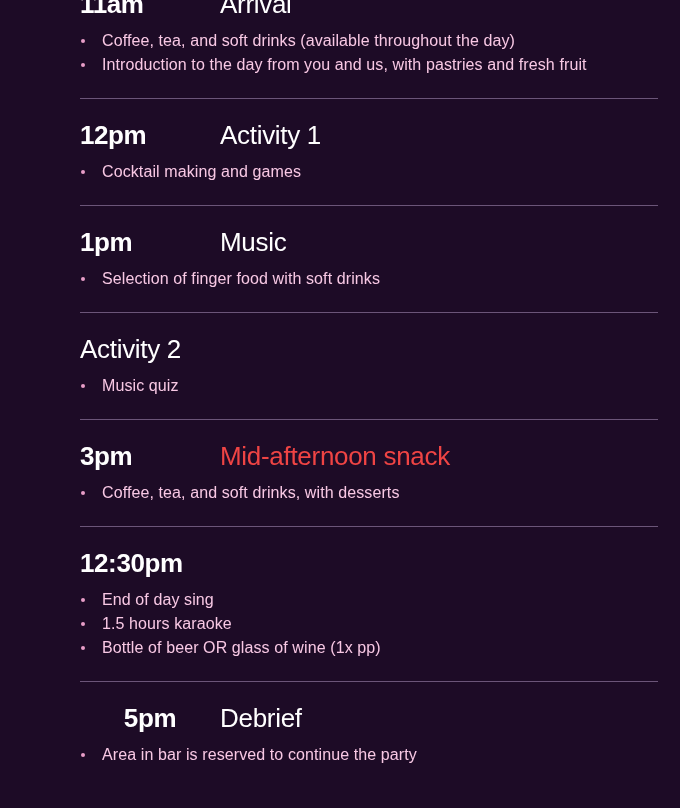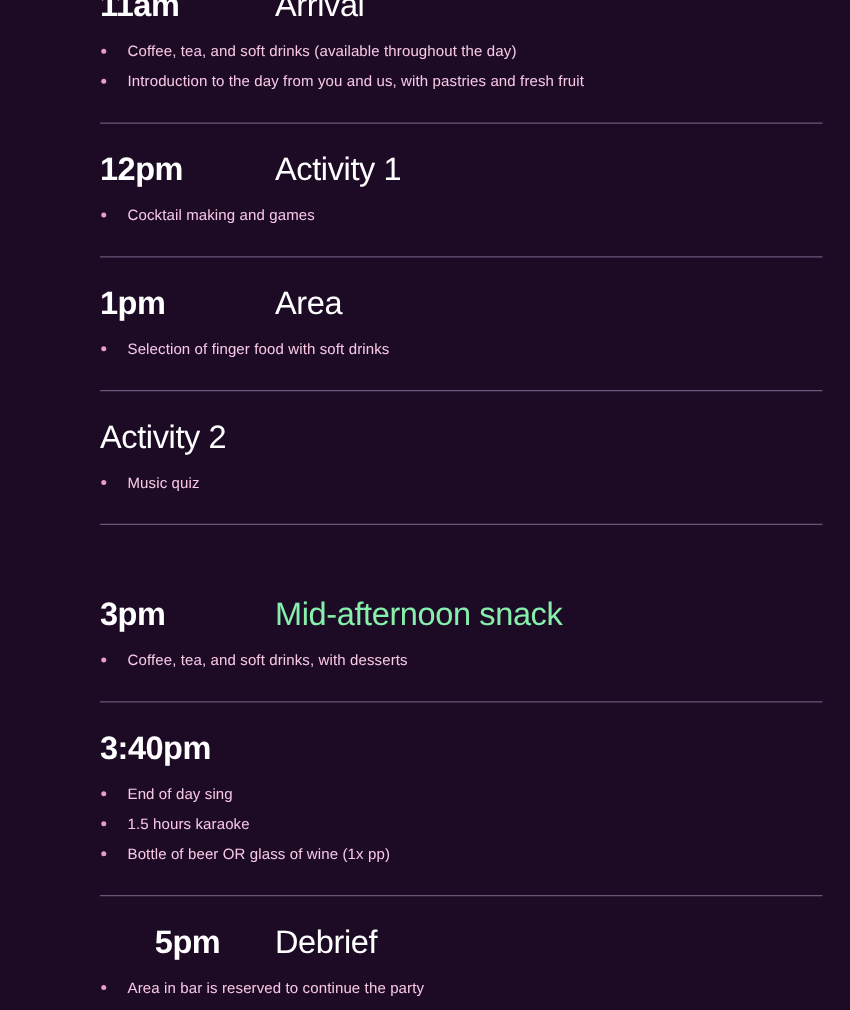--- a/index.html
+++ b/index.html
@@ -78,7 +78,7 @@
   .bullet-item {
     position: relative;
     color: #f8c8e4;
-    font-size: 12px;
+    font-size: 16px;
     line-height: 24px;
     padding-left: 22px;
     white-space: nowrap;

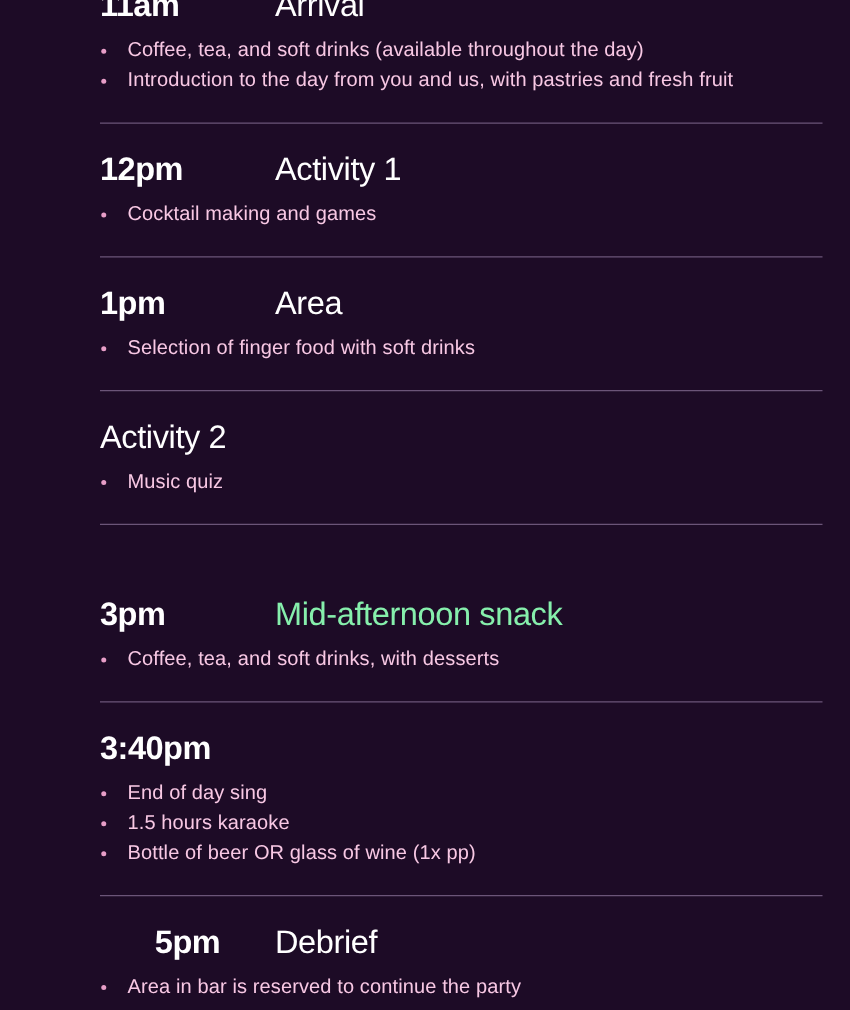--- a/index.html
+++ b/index.html
@@ -128,7 +128,7 @@
       <div class="row-body">
         <div class="row-head">
           <div class="row-time" style="color: rgb(255, 255, 255);">1pm</div>
-          <div class="row-title" style="color: rgb(255, 255, 255);">Area</div>
+          <div class="row-title" style="color: rgb(255, 255, 255);">Music</div>
         </div>
         <ul class="bullet-list">
           <li class="bullet-item" style="color: rgb(248, 200, 228);"><span class="dot" style="background: rgb(232, 158, 200);"></span><span>Selection of finger food with soft drinks</span></li>

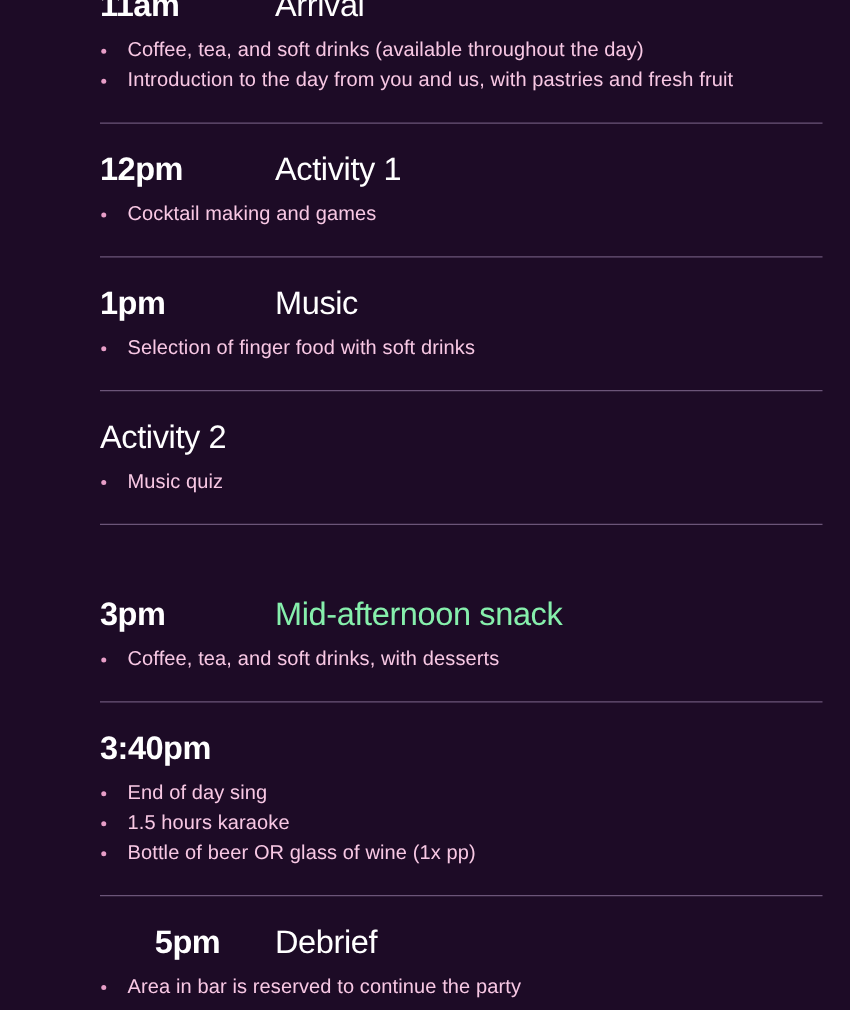--- a/index.html
+++ b/index.html
@@ -151,7 +151,7 @@
       <div class="row-body">
         <div class="row-head">
           <div class="row-time" style="color: rgb(255, 255, 255);">3pm</div>
-          <div class="row-title" style="color: #86efac; margin-top: 35px;">Mid-afternoon snack</div>
+          <div class="row-title" style="color: #ef4444;">Mid-afternoon snack</div>
         </div>
         <ul class="bullet-list">
           <li class="bullet-item" style="color: rgb(248, 200, 228);"><span class="dot" style="background: rgb(232, 158, 200);"></span><span>Coffee, tea, and soft drinks, with desserts</span></li>

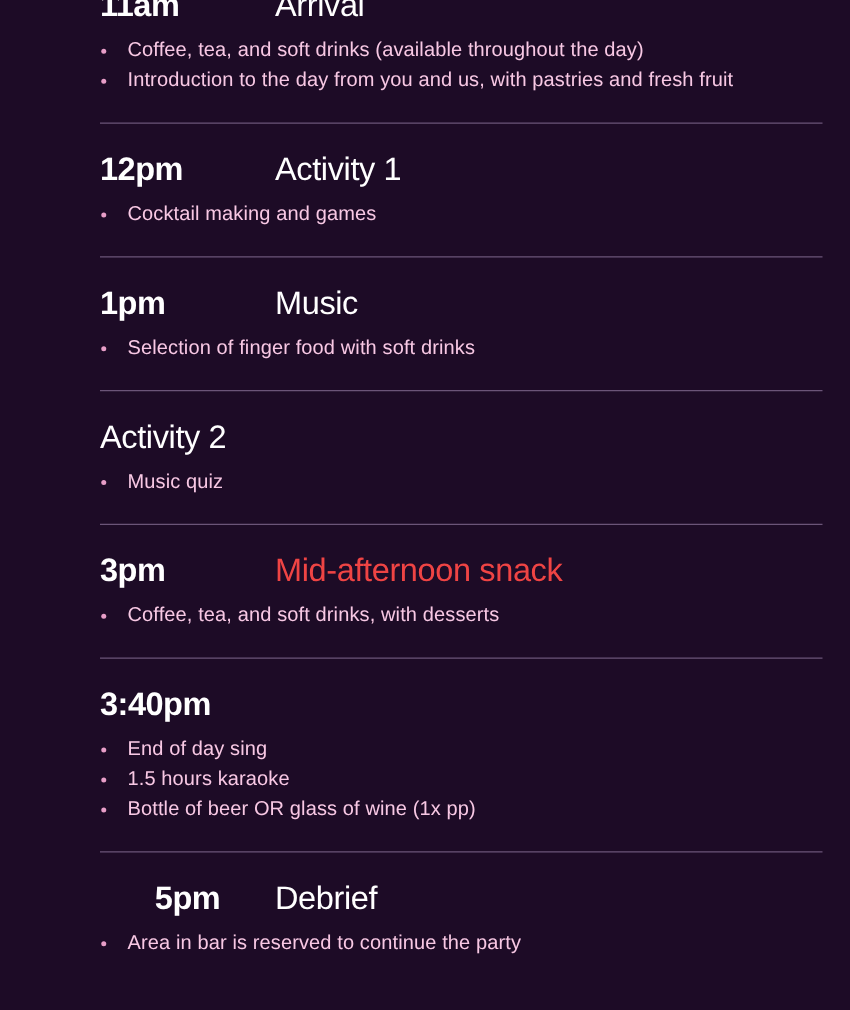--- a/index.html
+++ b/index.html
@@ -162,7 +162,7 @@
       <div class="divider" style="background: rgb(107, 85, 120);"></div>
       <div class="row-body">
         <div class="row-head">
-          <div class="row-time" style="color: rgb(255, 255, 255);">3:40pm</div>
+          <div class="row-time" style="color: rgb(255, 255, 255);">12:30pm</div>
         </div>
         <ul class="bullet-list">
           <li class="bullet-item" style="color: rgb(248, 200, 228);"><span class="dot" style="background: rgb(232, 158, 200);"></span><span>End of day sing</span></li>

